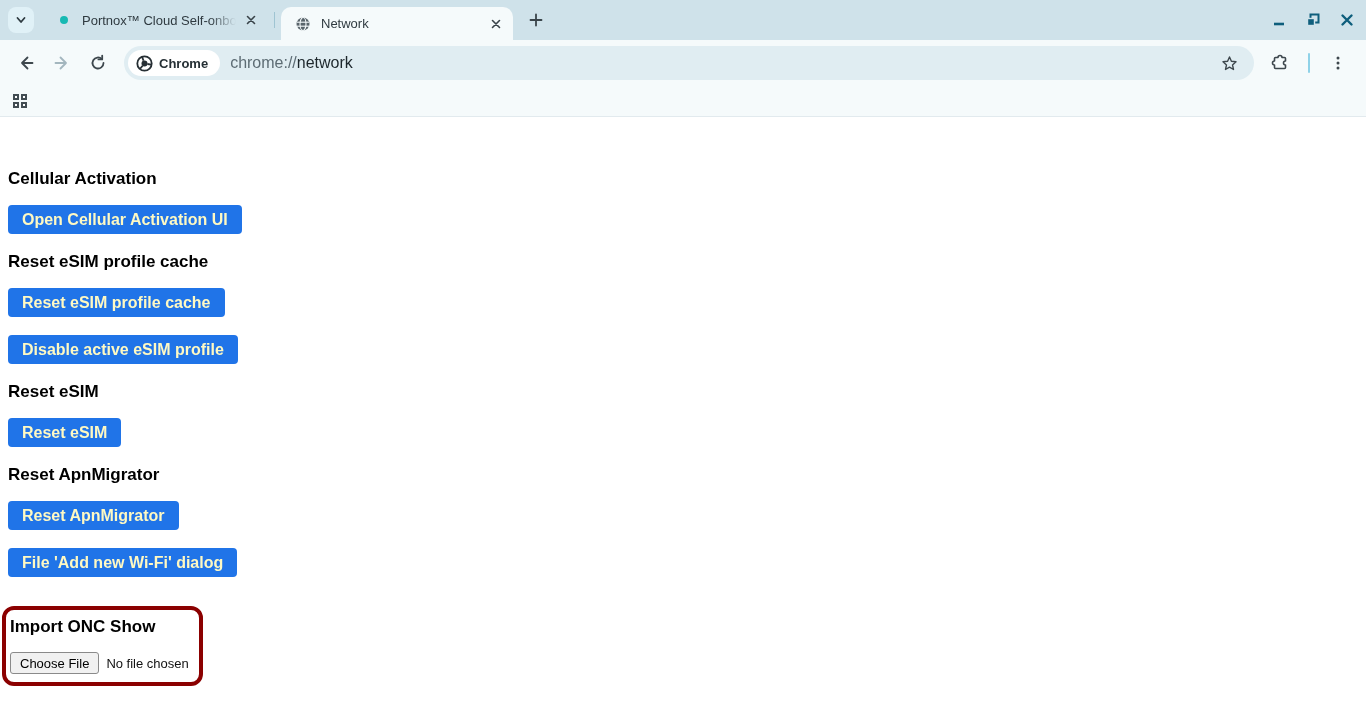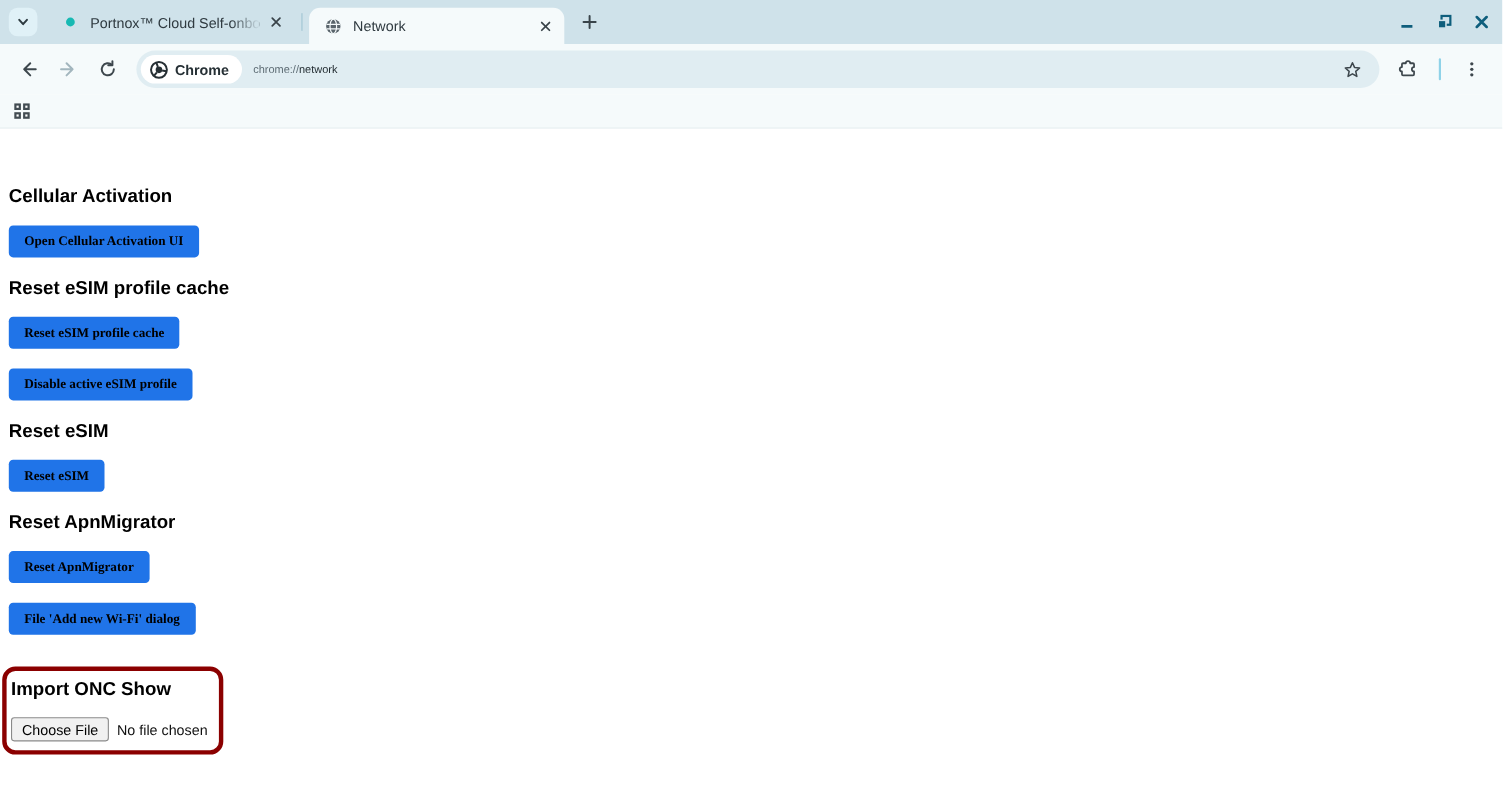--- a/index.html
+++ b/index.html
@@ -28,7 +28,7 @@
   .omnibox { flex:1; height:34px; background:#e0edf2; border-radius:17px; display:flex; align-items:center; margin:0 8px; padding:0 12px 0 4px; min-width:0; }
   .chrome-chip { background:#ffffff; height:26px; border-radius:13px; display:flex; align-items:center; gap:6px; padding:0 12px 0 8px; flex-shrink:0; }
   .chrome-chip-label { font-size:13px; font-weight:bold; color:#252f34; }
-  .url-text { font-size:10px; margin-left:10px; white-space:nowrap; overflow:hidden; flex:1; }
+  .url-text { font-size:16px; margin-left:10px; white-space:nowrap; overflow:hidden; flex:1; }
   .url-scheme { color:#5d6c74; }
   .url-host { color:#1d272c; }
   .toolbar-divider { width:2px; height:20px; background:#8fd2e8; margin:0 10px; border-radius:1px; }

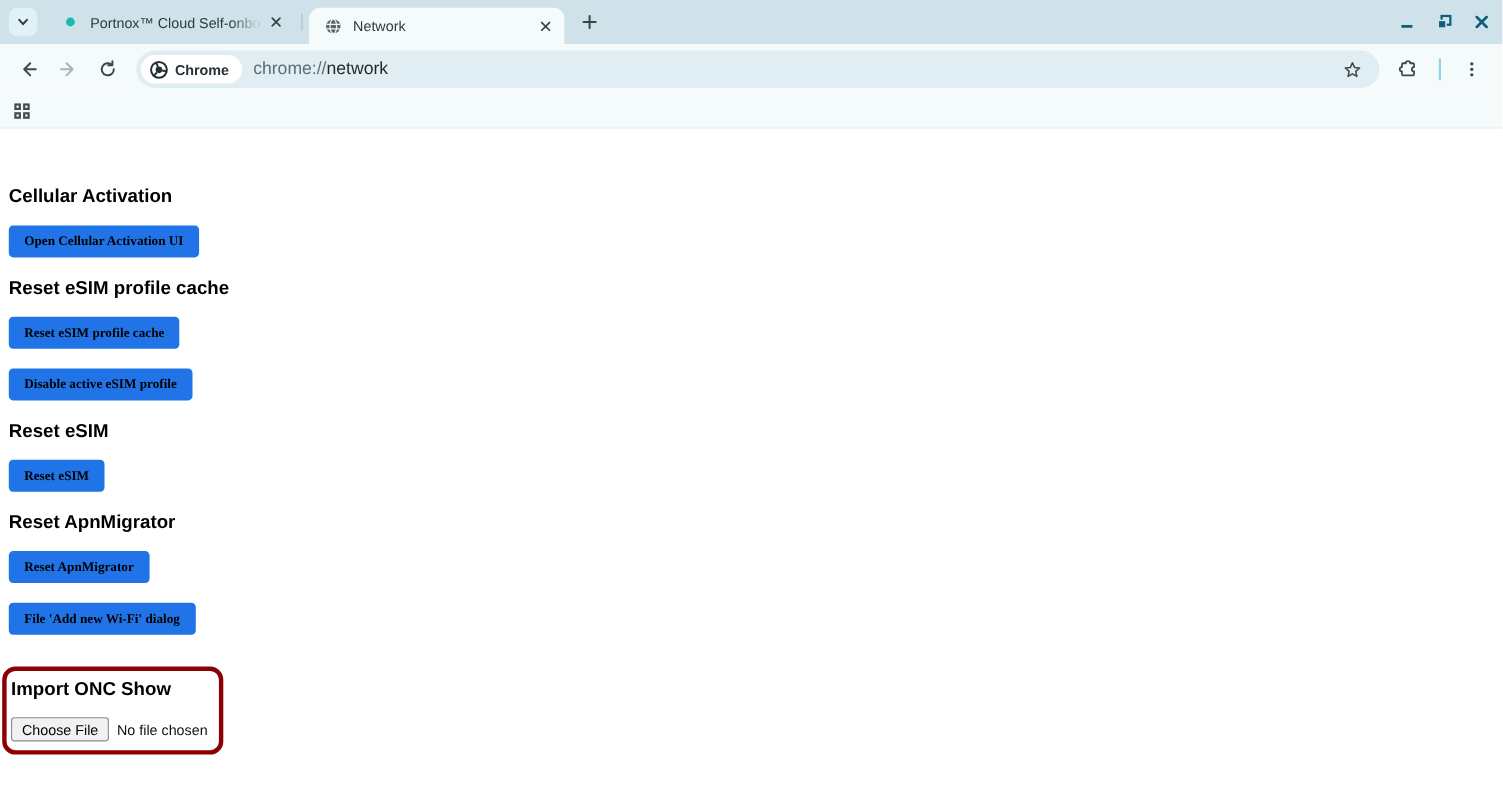--- a/index.html
+++ b/index.html
@@ -42,7 +42,7 @@
   .content { flex:1; background:#fff; padding:40px 0 0 8px; overflow:hidden; }
   .section { margin-bottom:18px;margin-top:12px; }
   .section-heading { font-size:17px; line-height:20px; font-weight:bold; color:#000; margin:0 0 16px 0; }
-  .action-button { display:inline-block; background:#2074e8; color:#000000; border:none; border-radius:4px; height:29px; padding:0 14px; font-family:Liberation Serif, serif; font-size:12px; font-weight:bold; cursor:pointer; }
+  .action-button { display:inline-block; background:#2074e8; color:#fef9c3; border:none; border-radius:4px; height:29px; padding:0 14px; font-family:Liberation Sans, sans-serif; font-size:16px; font-weight:bold; cursor:pointer; }
 
   .highlight-box { display:inline-block; margin:11px 0 0 -6px; border:4px solid #8b0000; border-radius:12px; padding:3px 10px 8px 4px; }
   .file-row { display:flex; align-items:center; margin-top:15px; }

